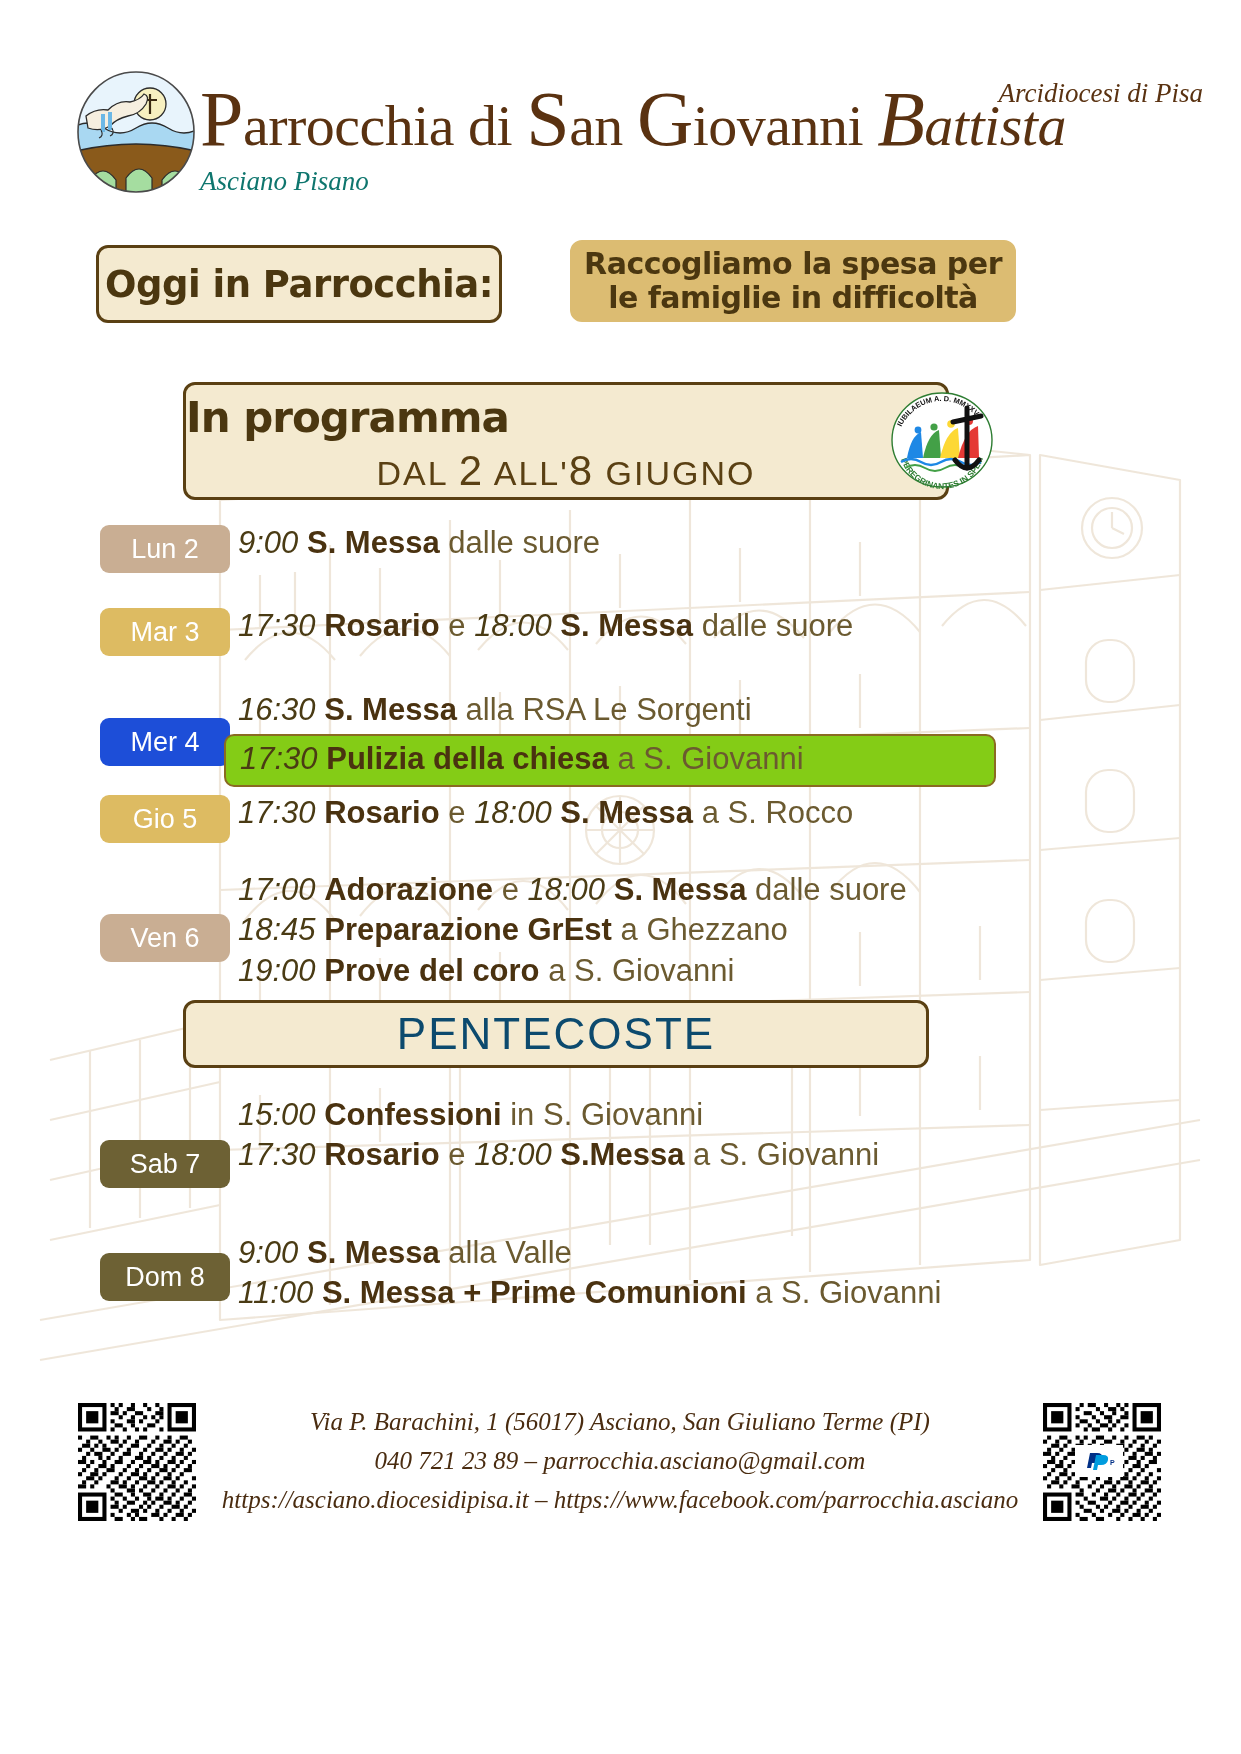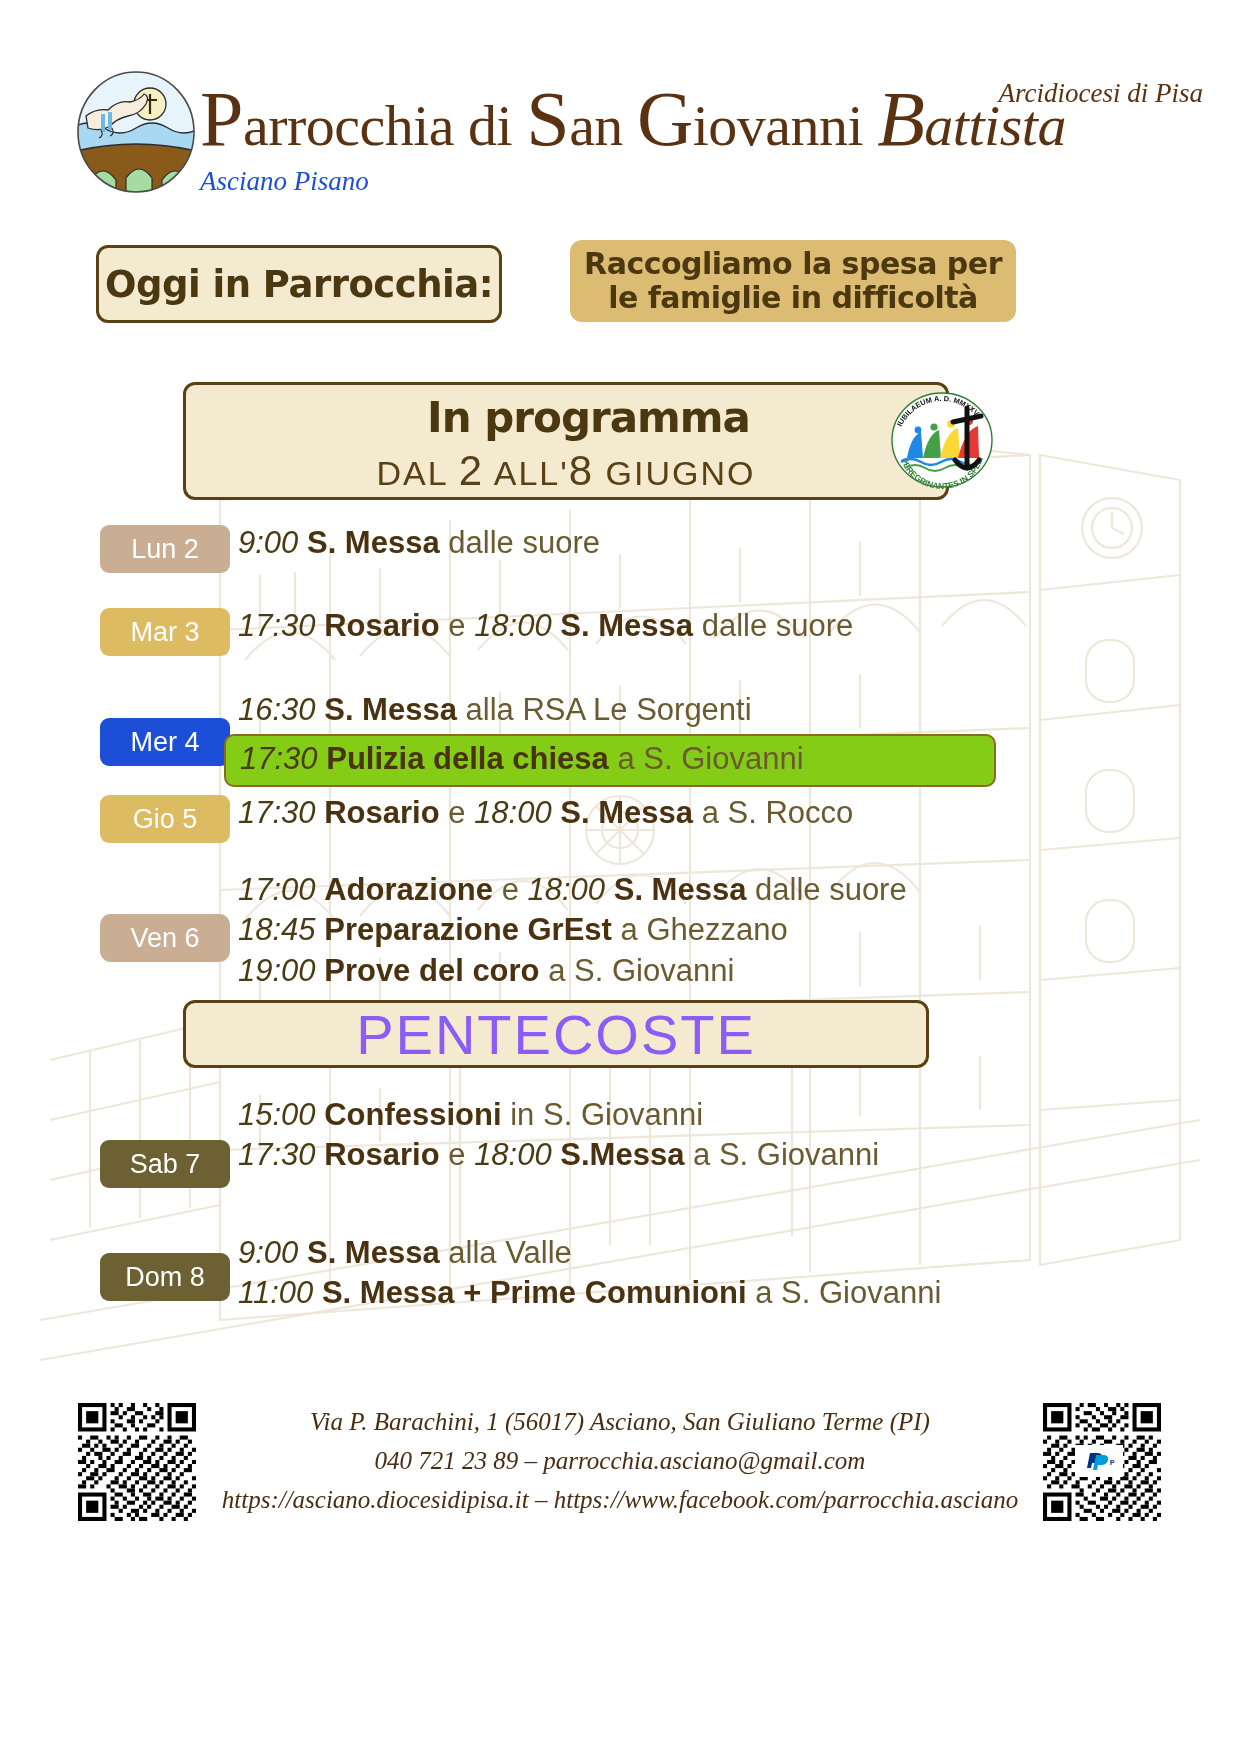--- a/index.html
+++ b/index.html
@@ -48,7 +48,7 @@
     font-family: "Liberation Serif", serif;
     font-style: italic;
     font-size: 27px;
-    color: #1d4ed8;
+    color: #0f766e;
   }
   #diocese {
     position: absolute; right: 38px; top: 78px;

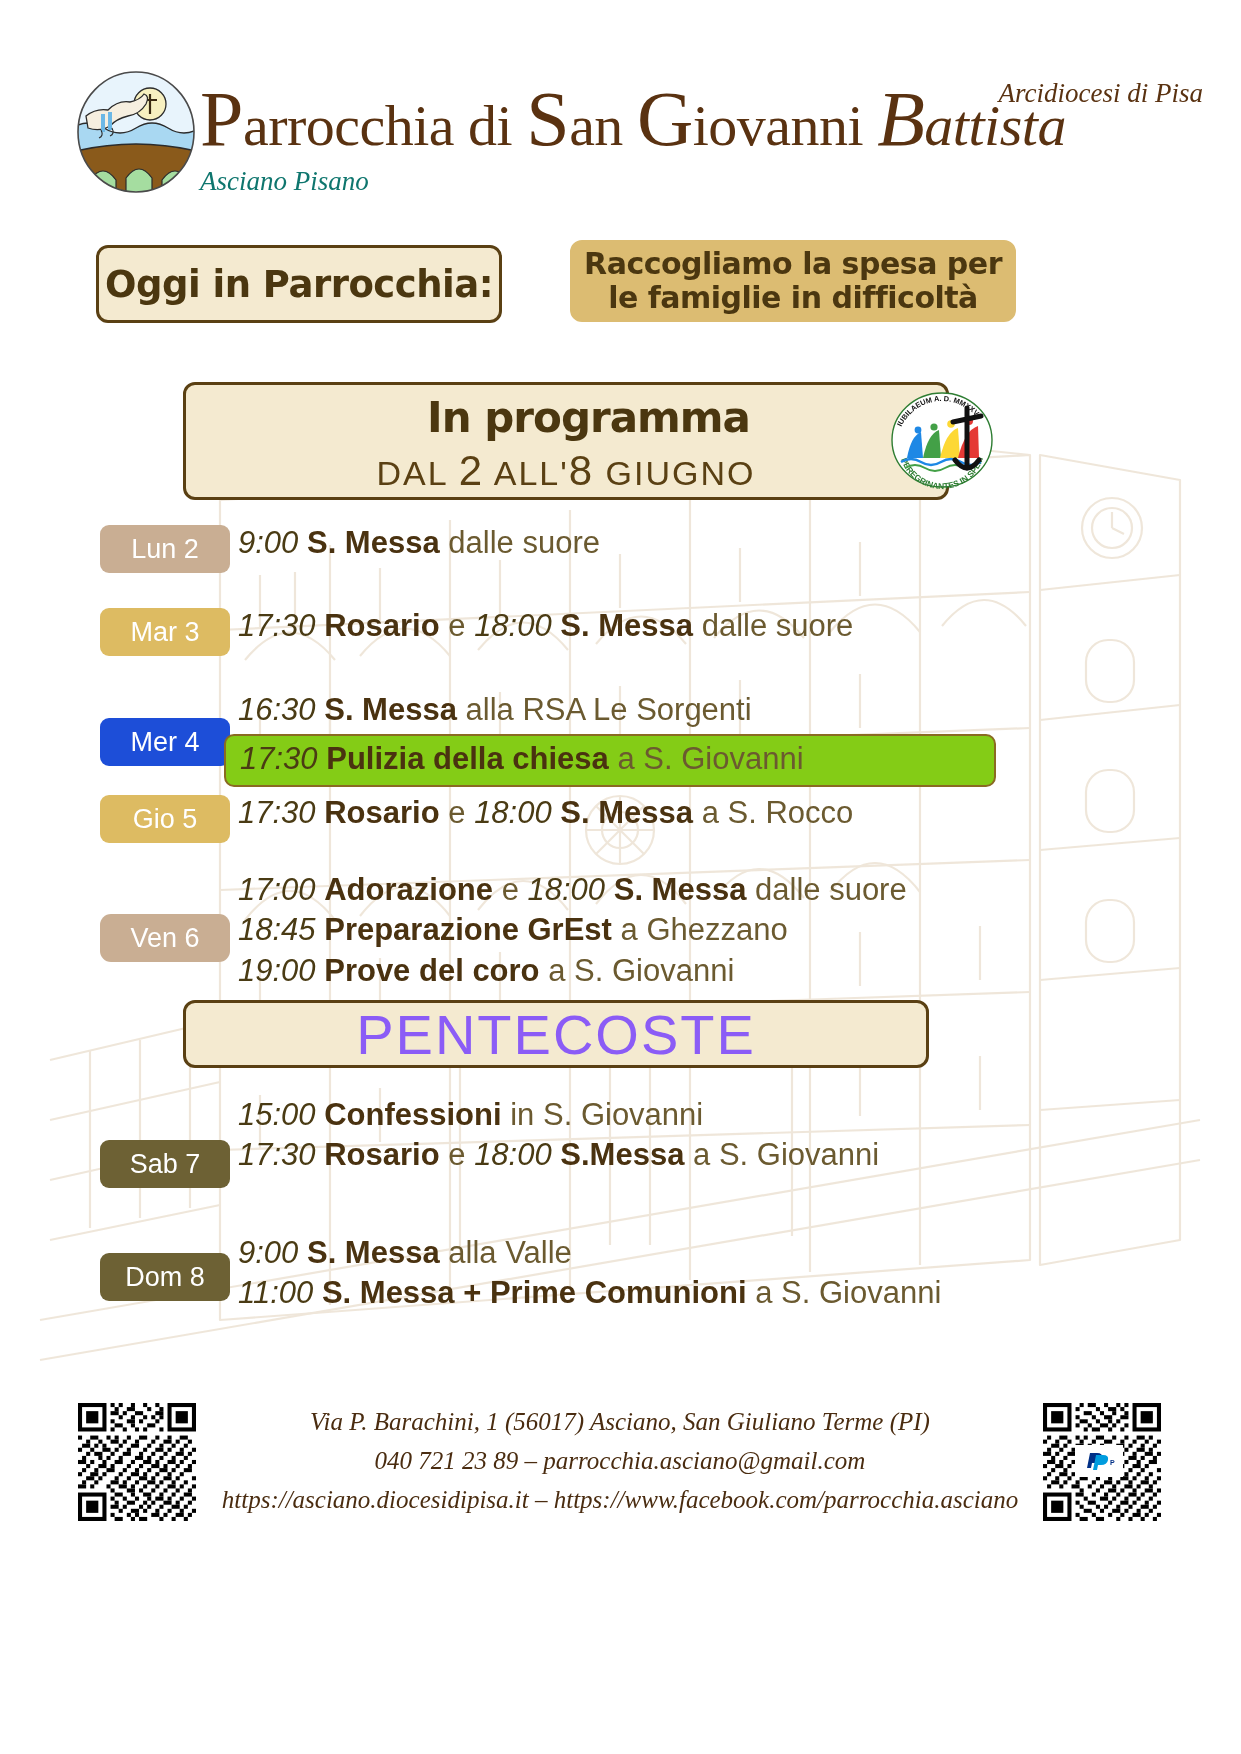--- a/index.html
+++ b/index.html
@@ -97,13 +97,11 @@
   }
   #prog-title {
     position: absolute; left: 0; right: 0; top: 8px;
-    text-align: center;
     font-family: "DejaVu Sans", sans-serif;
     font-weight: bold;
     font-size: 42px;
     color: #4b3710;
     letter-spacing: -1px;
-    padding-left: 45px;
   }
   #prog-range {
     position: absolute; left: 0; right: 0; top: 62px;

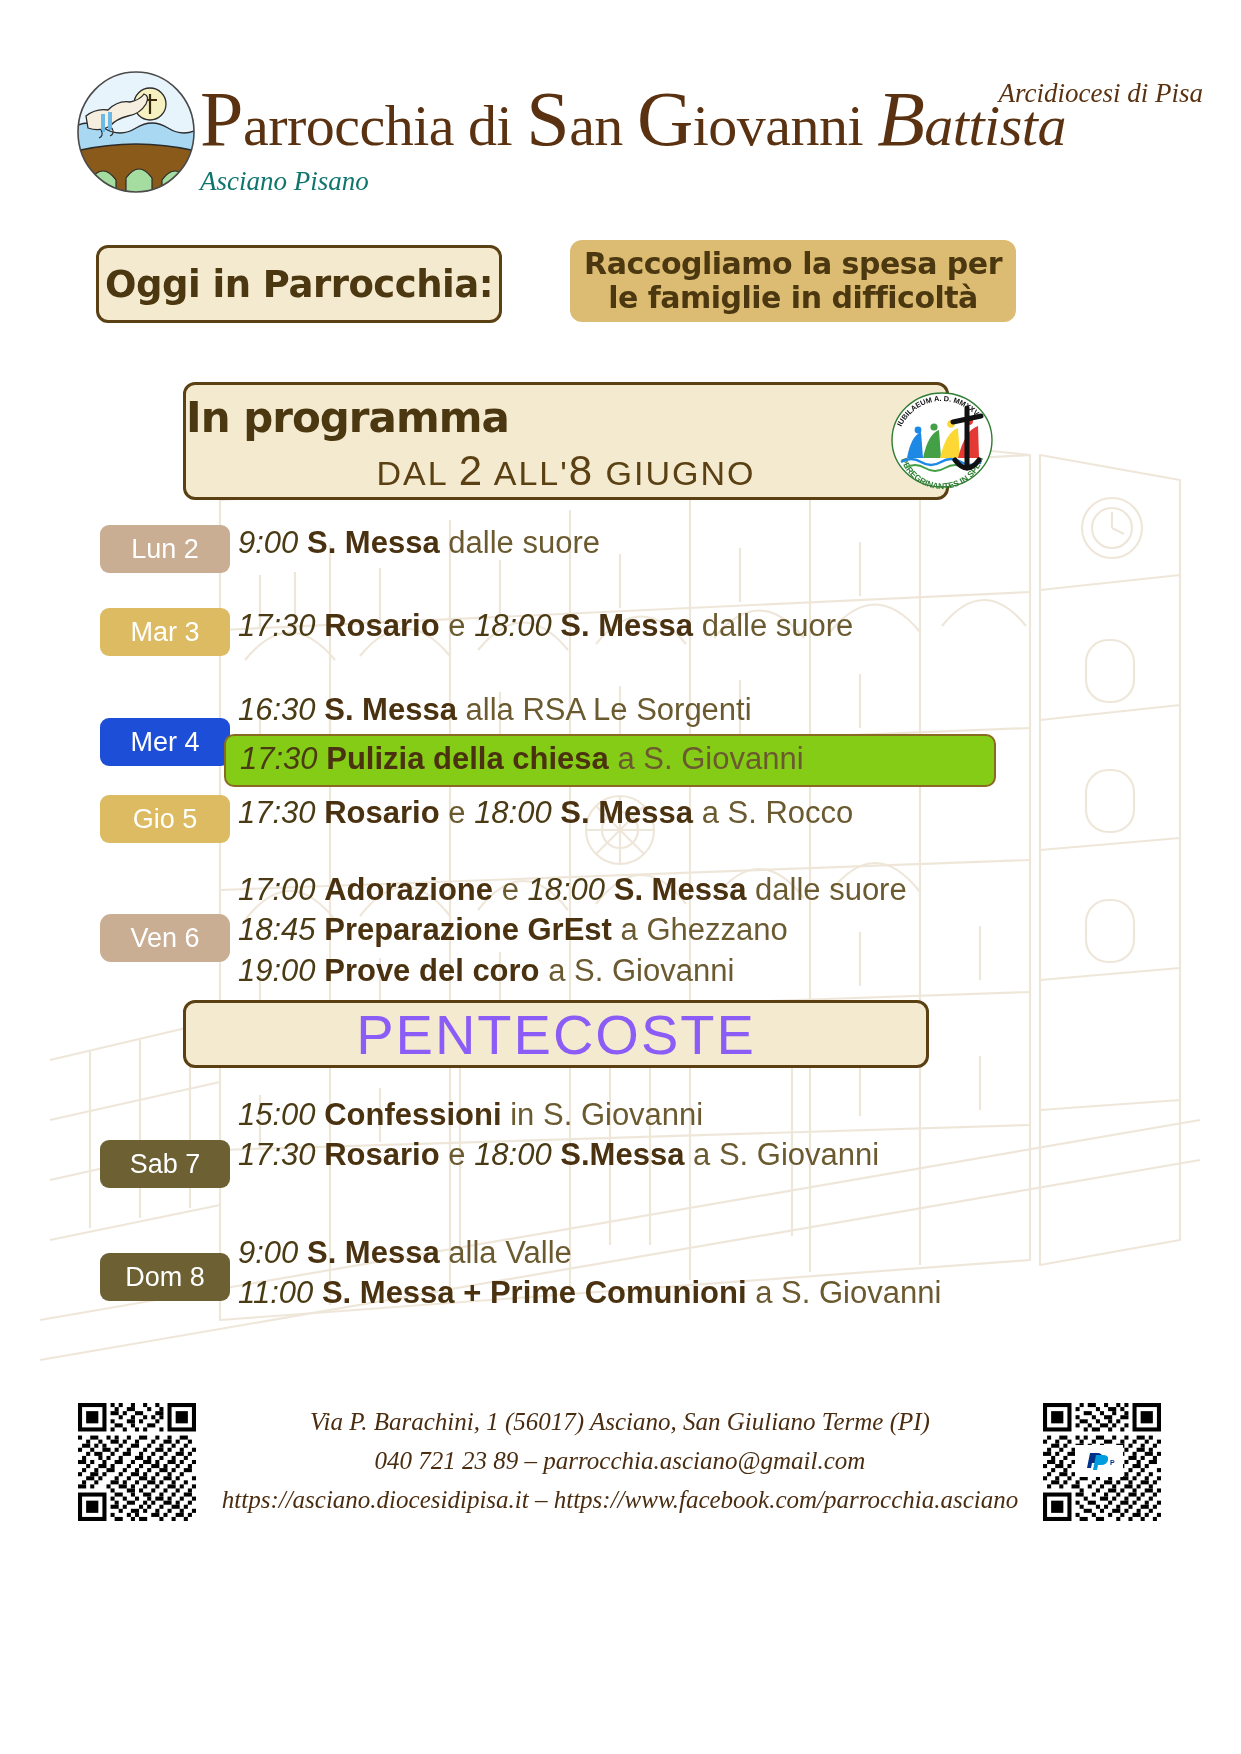--- a/index.html
+++ b/index.html
@@ -163,9 +163,9 @@
     display: flex; align-items: center; justify-content: center;
     font-family: "Liberation Sans", sans-serif;
     font-weight: 300;
-    font-size: 56px;
+    font-size: 44px;
     letter-spacing: 2px;
-    color: #8b5cf6;
+    color: #0c4a6e;
   }
 
   

